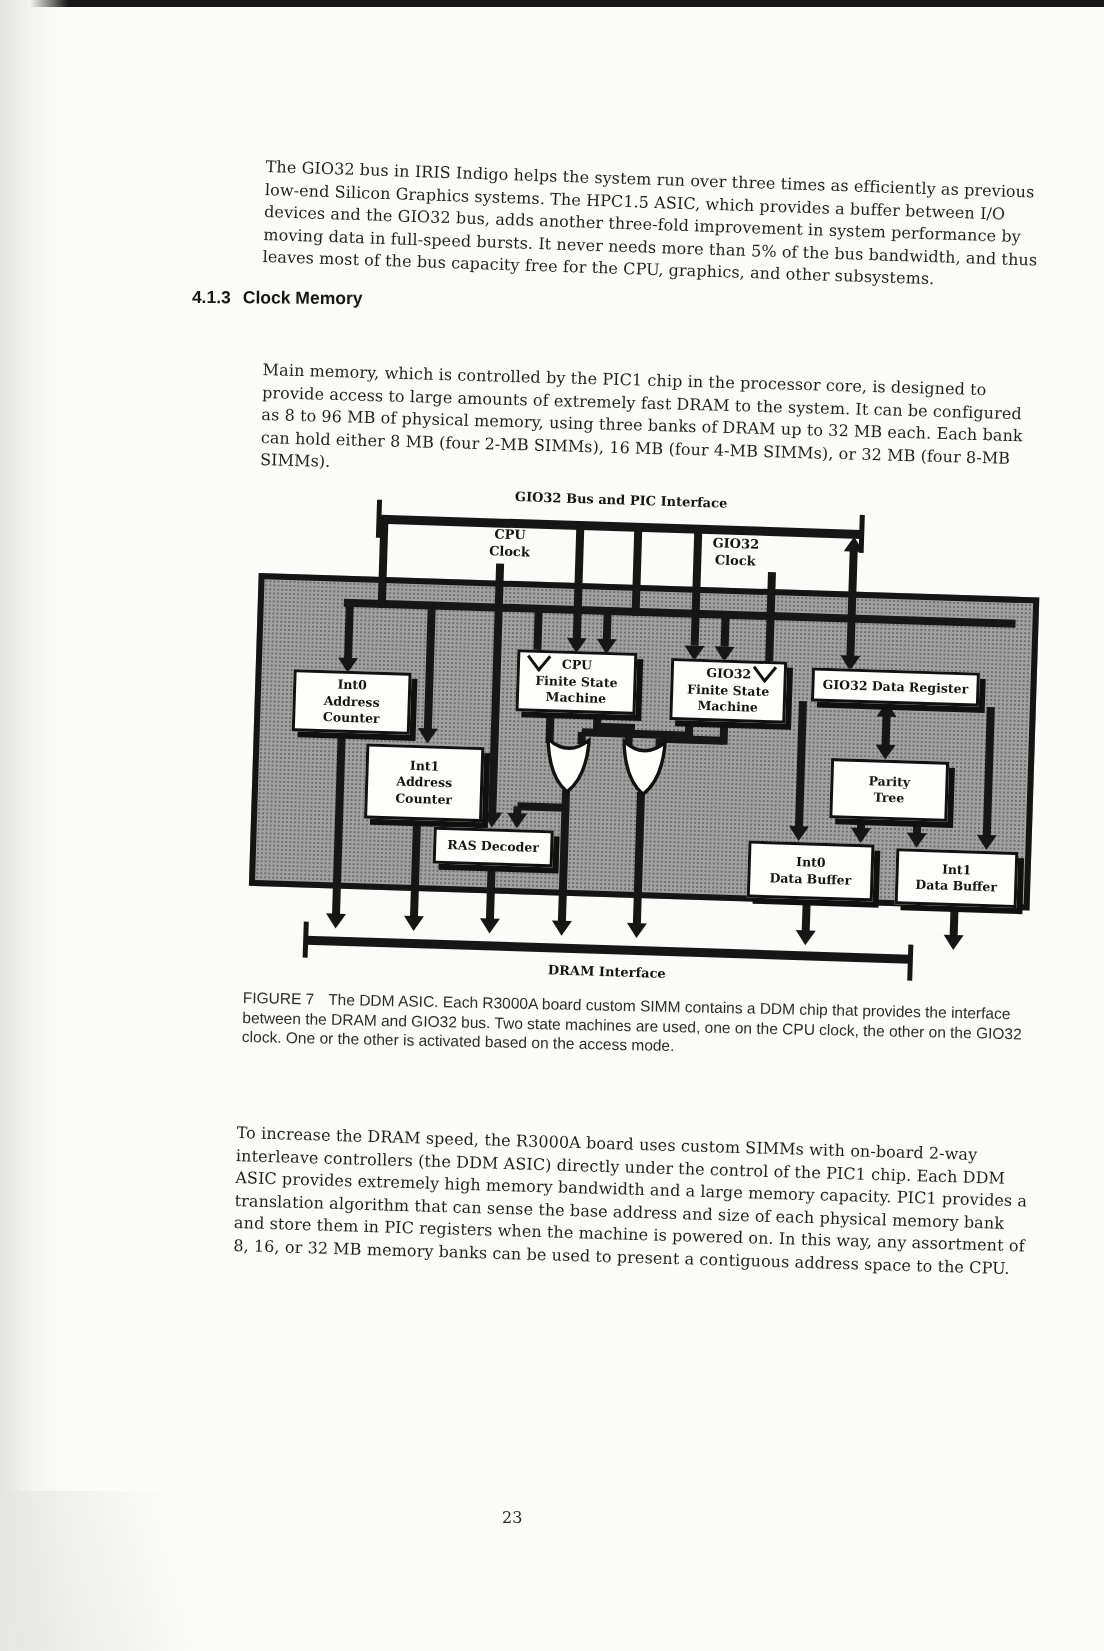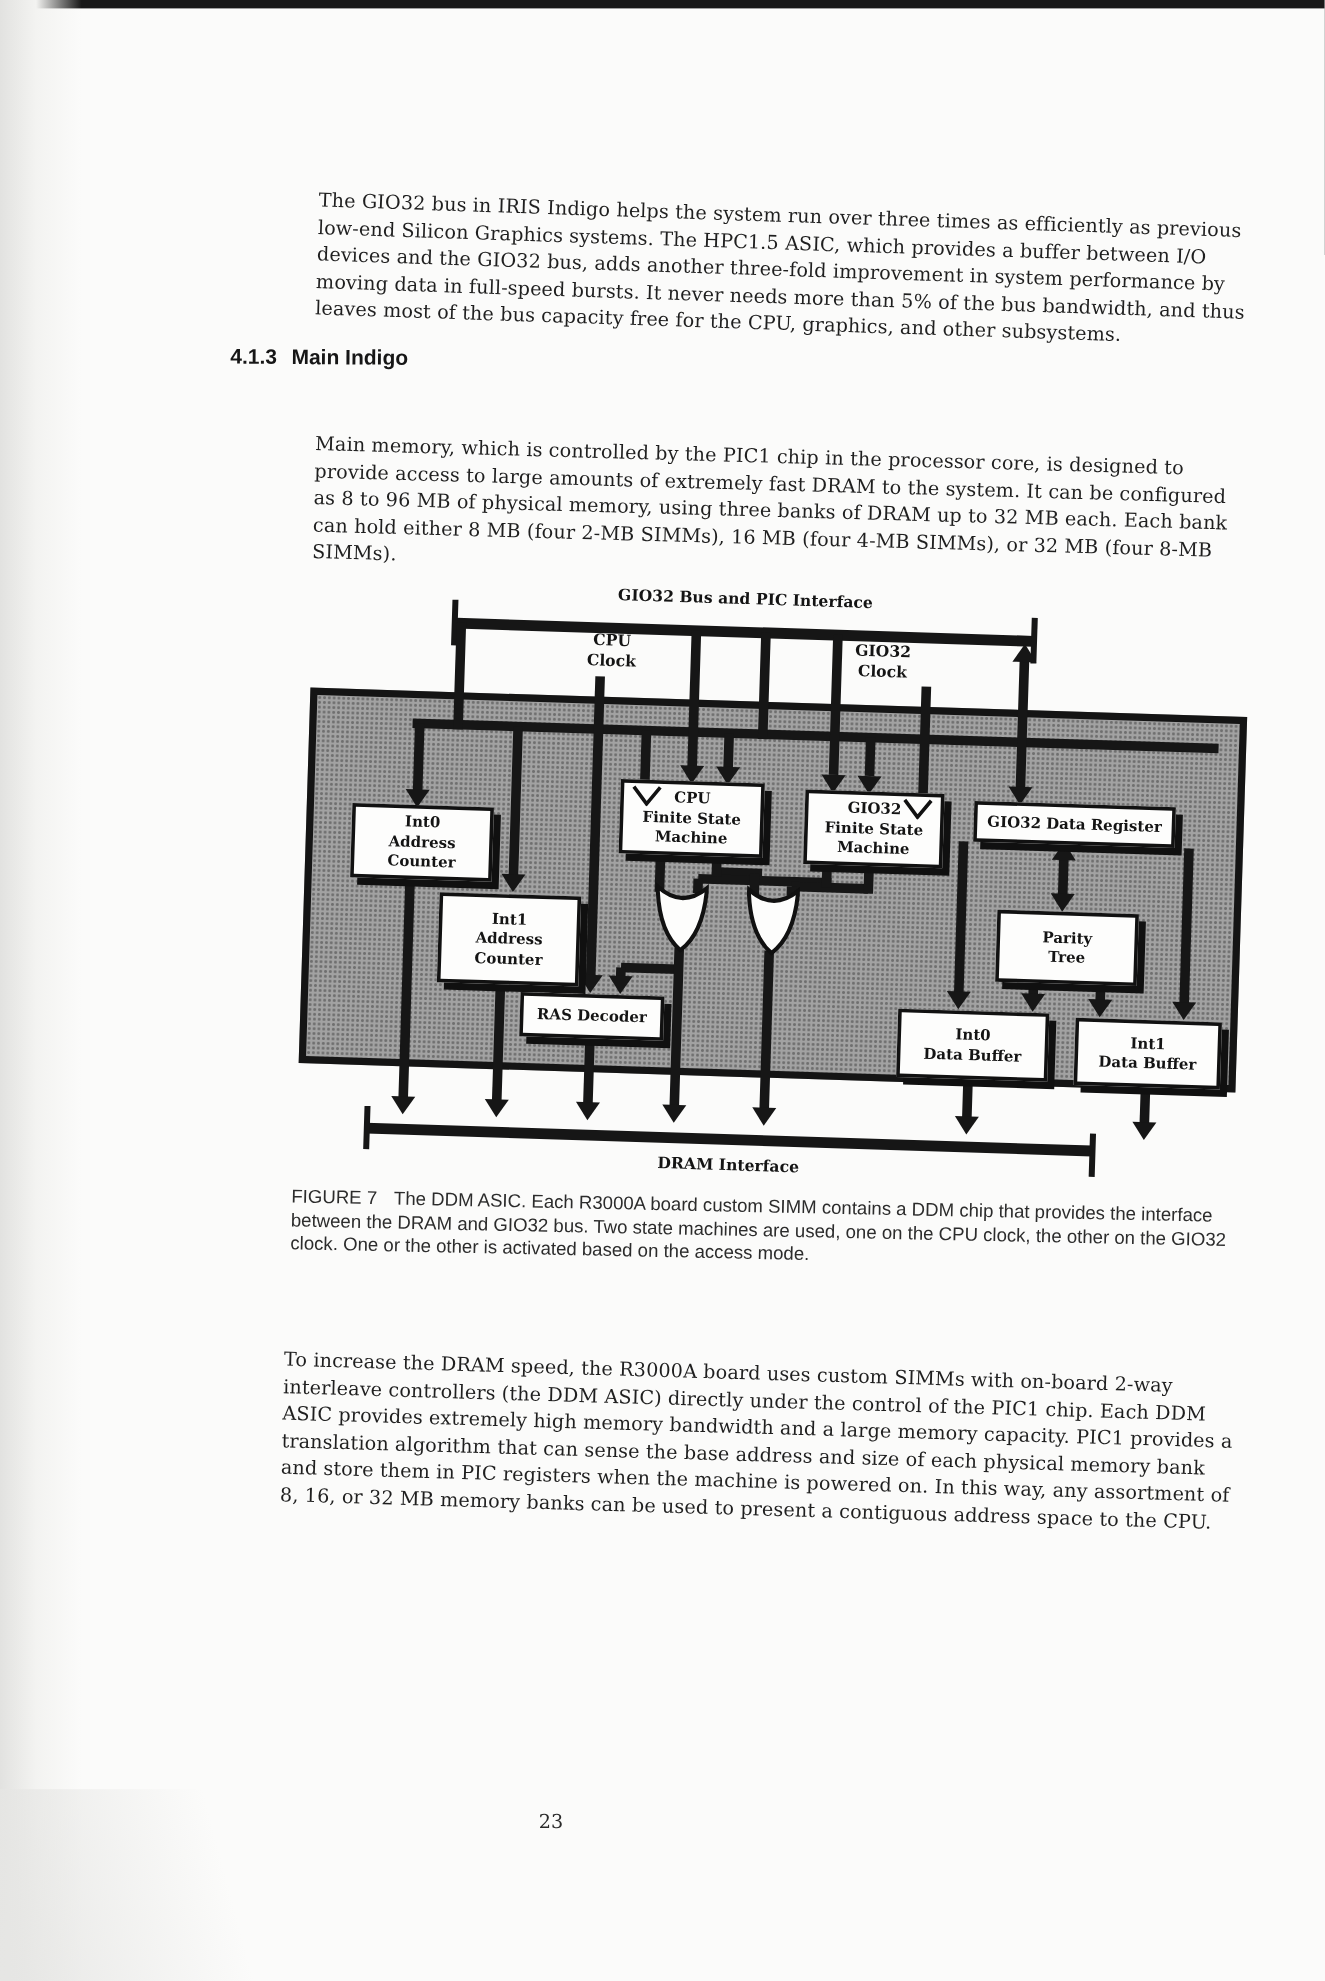--- a/index.html
+++ b/index.html
@@ -52,7 +52,7 @@
   <p class="para" style="left:266px;top:140px;width:778px;transform:rotate(1.9deg);">The GIO32 bus in IRIS Indigo helps the system run over three times as efficiently as previous low-end Silicon Graphics systems. The HPC1.5 ASIC, which provides a buffer between I/O devices and the GIO32 bus, adds another three-fold improvement in system performance by moving data in full-speed bursts. It never needs more than 5% of the bus bandwidth, and thus leaves most of the bus capacity free for the CPU, graphics, and other subsystems.</p>
 
   <div class="heading" style="left:192px;top:287px;transform:rotate(0.4deg);">
-    <span>4.1.3</span><span class="gap"></span><span>Main Indigo</span>
+    <span>4.1.3</span><span class="gap"></span><span>Clock Memory</span>
   </div>
 
   <p class="para" style="left:263px;top:343px;width:782px;transform:rotate(1.6deg);">Main memory, which is controlled by the PIC1 chip in the processor core, is designed to provide access to large amounts of extremely fast DRAM to the system. It can be configured as 8 to 96 MB of physical memory, using three banks of DRAM up to 32 MB each. Each bank can hold either 8 MB (four 2-MB SIMMs), 16 MB (four 4-MB SIMMs), or 32 MB (four 8-MB SIMMs).</p>

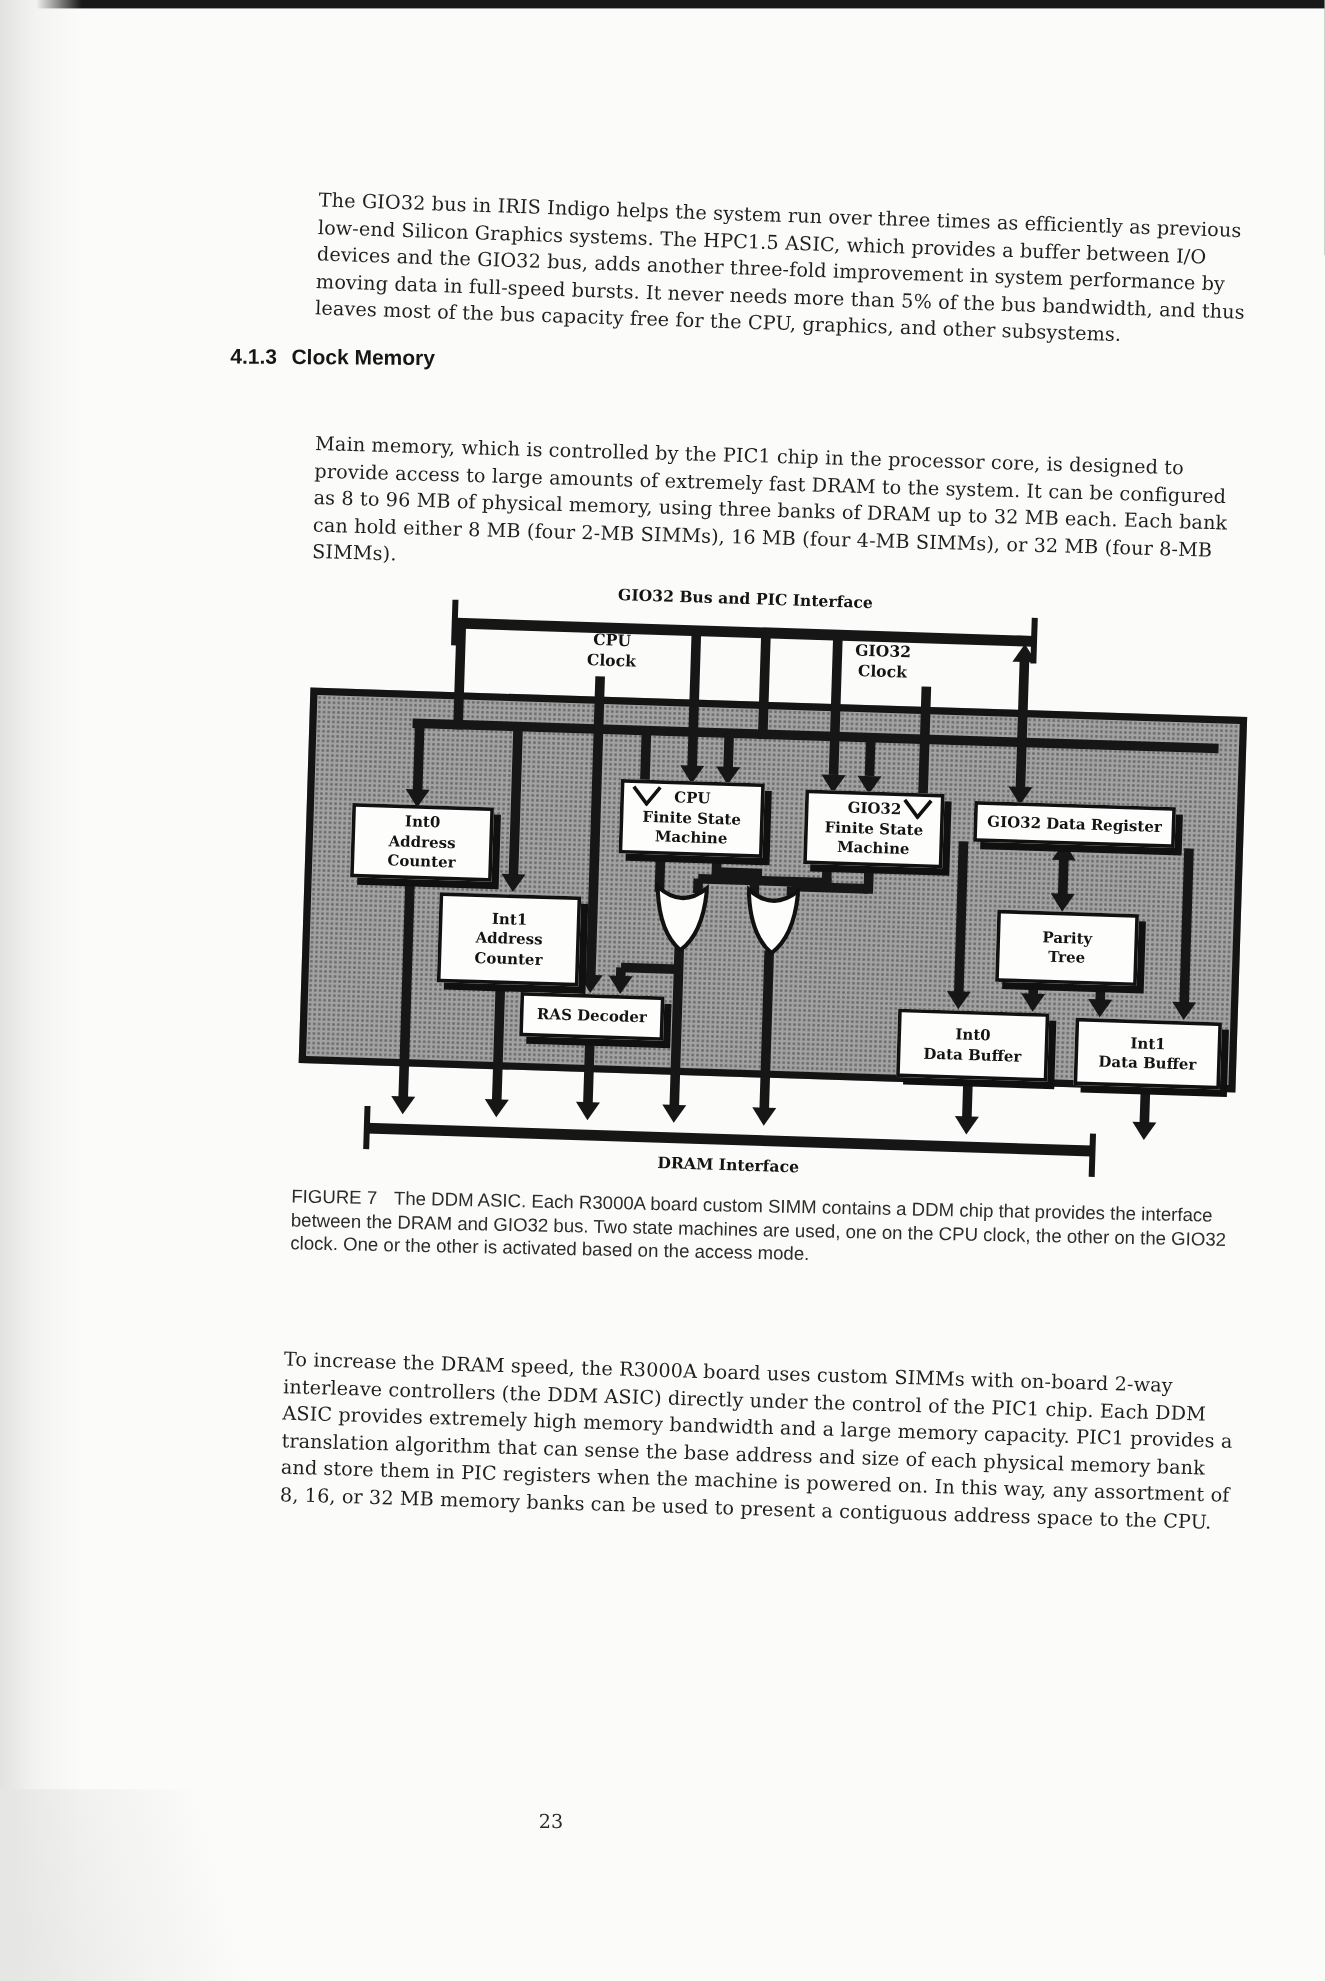--- a/index.html
+++ b/index.html
@@ -201,7 +201,7 @@
 
   <p class="para" style="left:237px;top:1106px;width:795px;transform:rotate(1.7deg);">To increase the DRAM speed, the R3000A board uses custom SIMMs with on-board 2-way interleave controllers (the DDM ASIC) directly under the control of the PIC1 chip. Each DDM ASIC provides extremely high memory bandwidth and a large memory capacity. PIC1 provides a translation algorithm that can sense the base address and size of each physical memory bank and store them in PIC registers when the machine is powered on. In this way, any assortment of 8, 16, or 32 MB memory banks can be used to present a contiguous address space to the CPU.</p>
 
-  <div class="pagenum" style="left:449px;top:1508px;">23</div>
+  <div class="pagenum" style="left:502px;top:1508px;">23</div>
 </div>
 
 </body></html>

